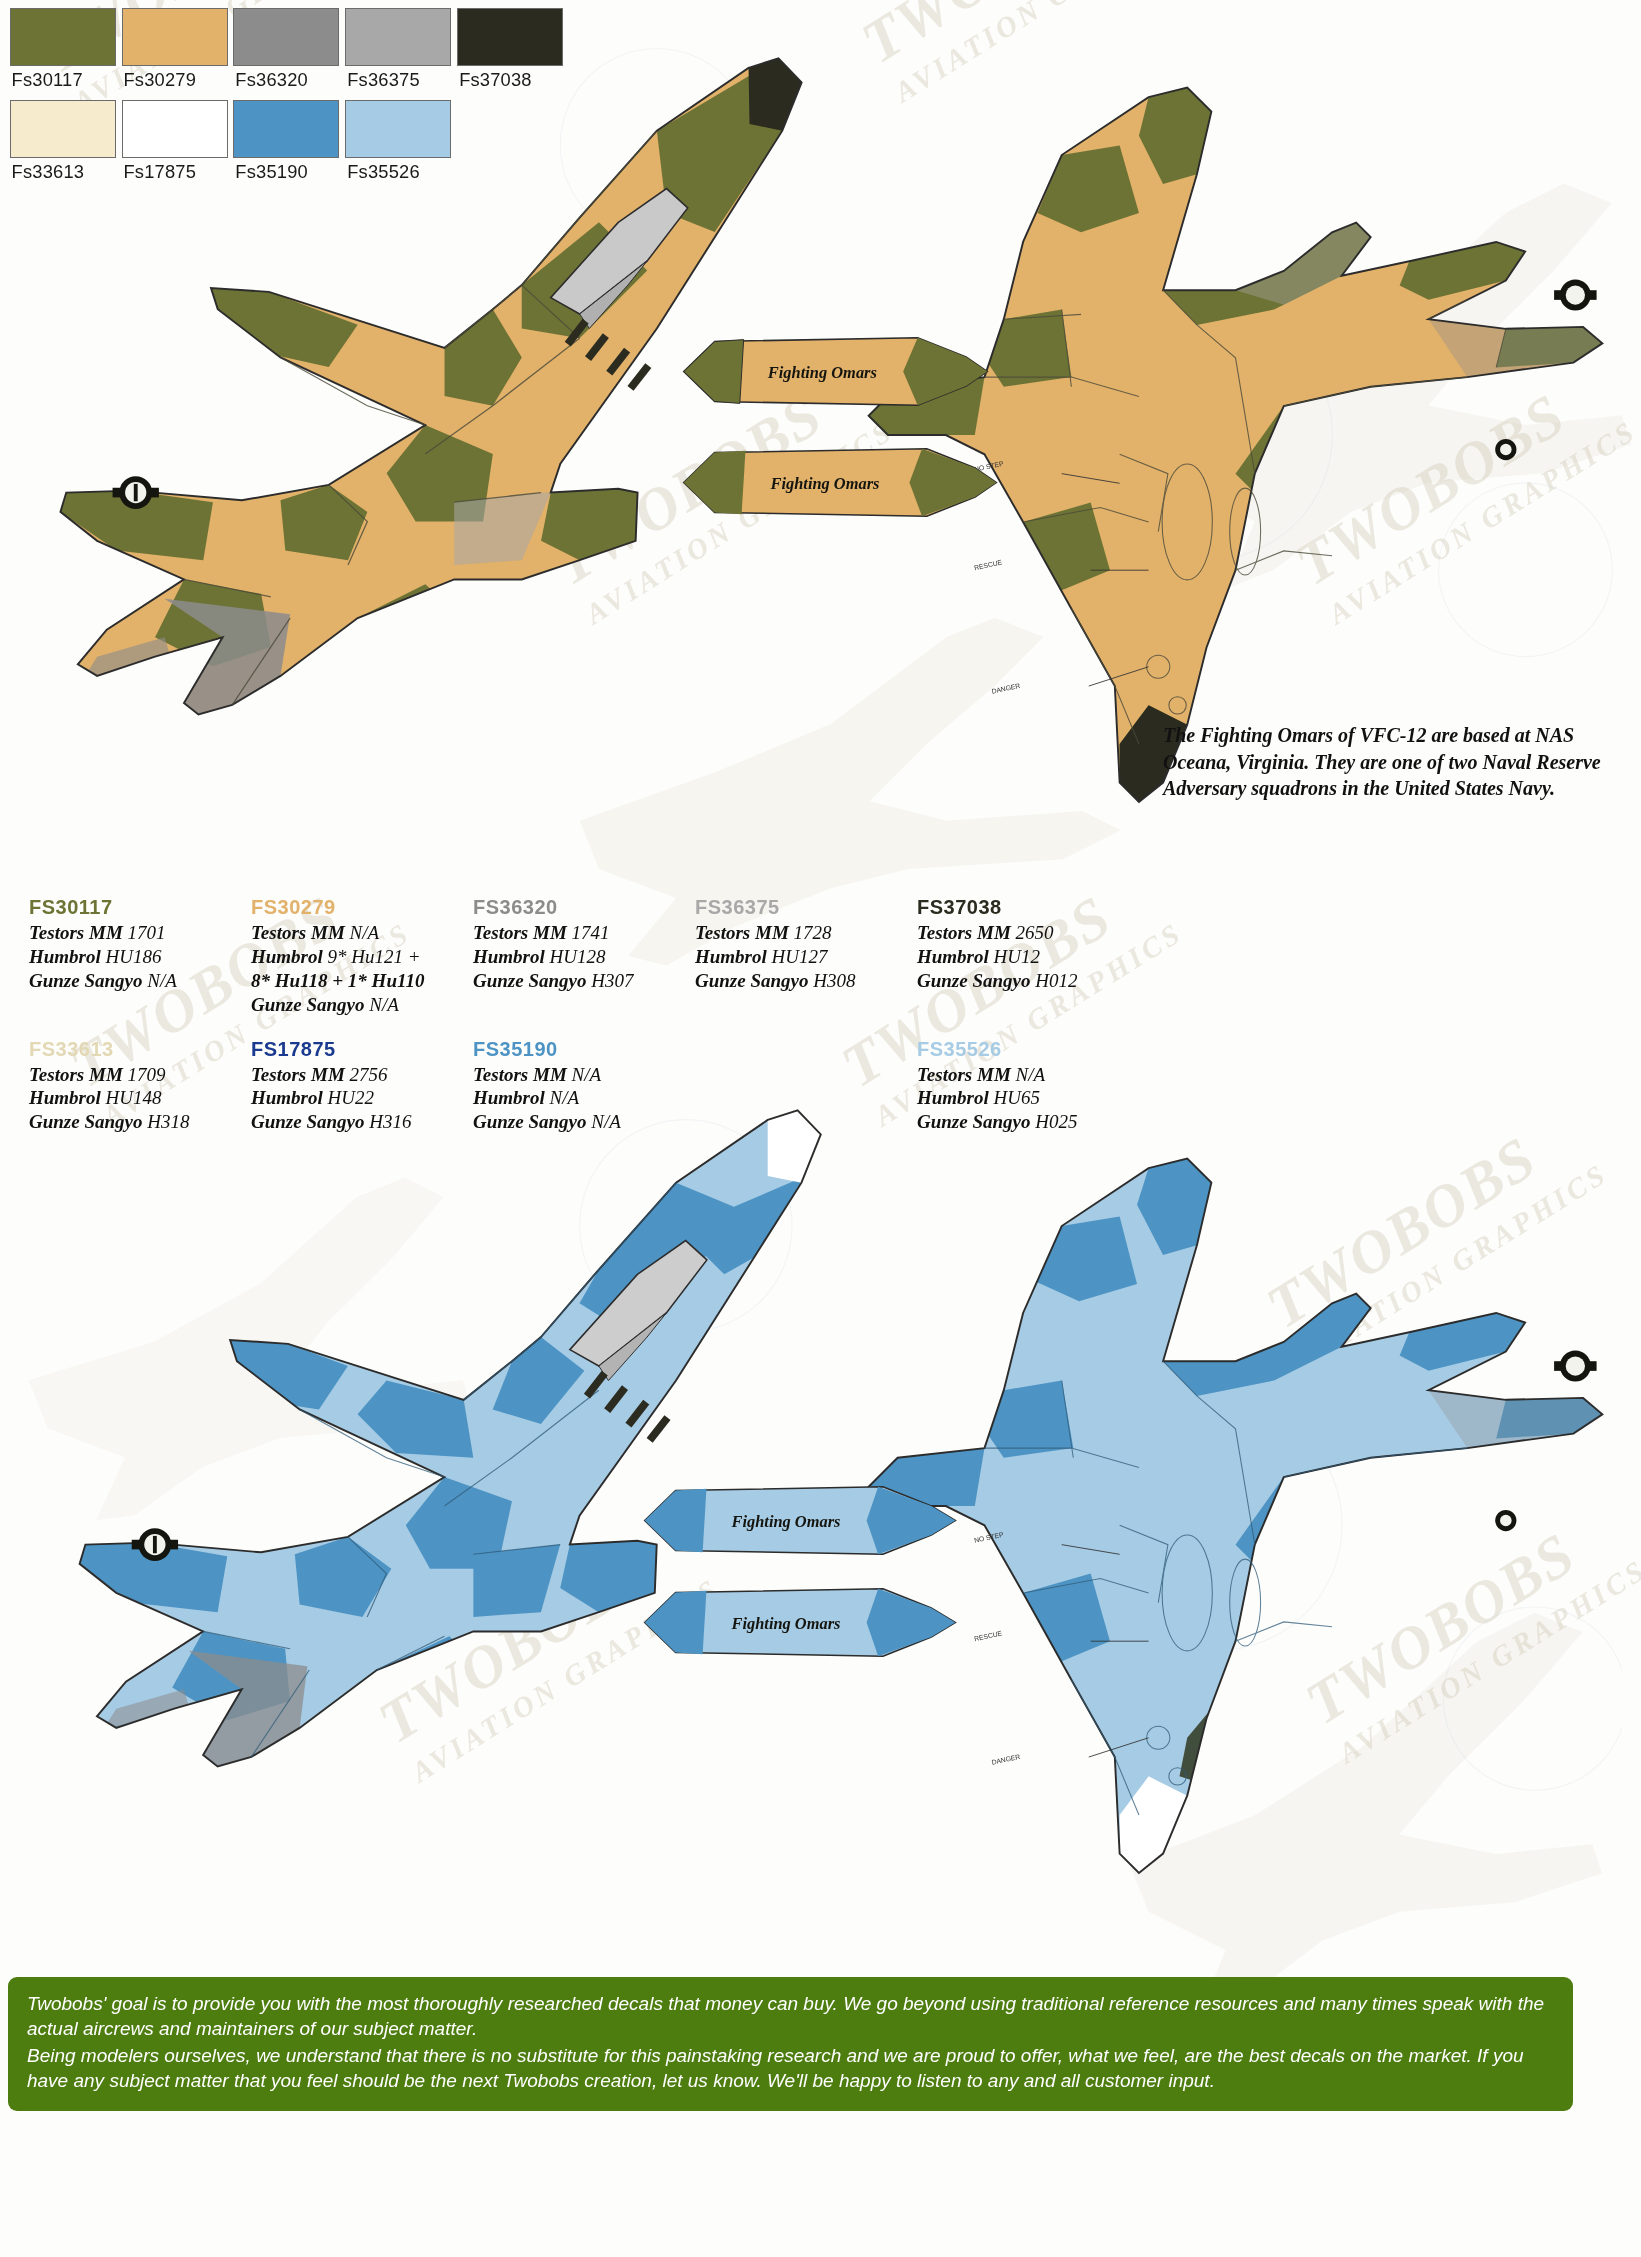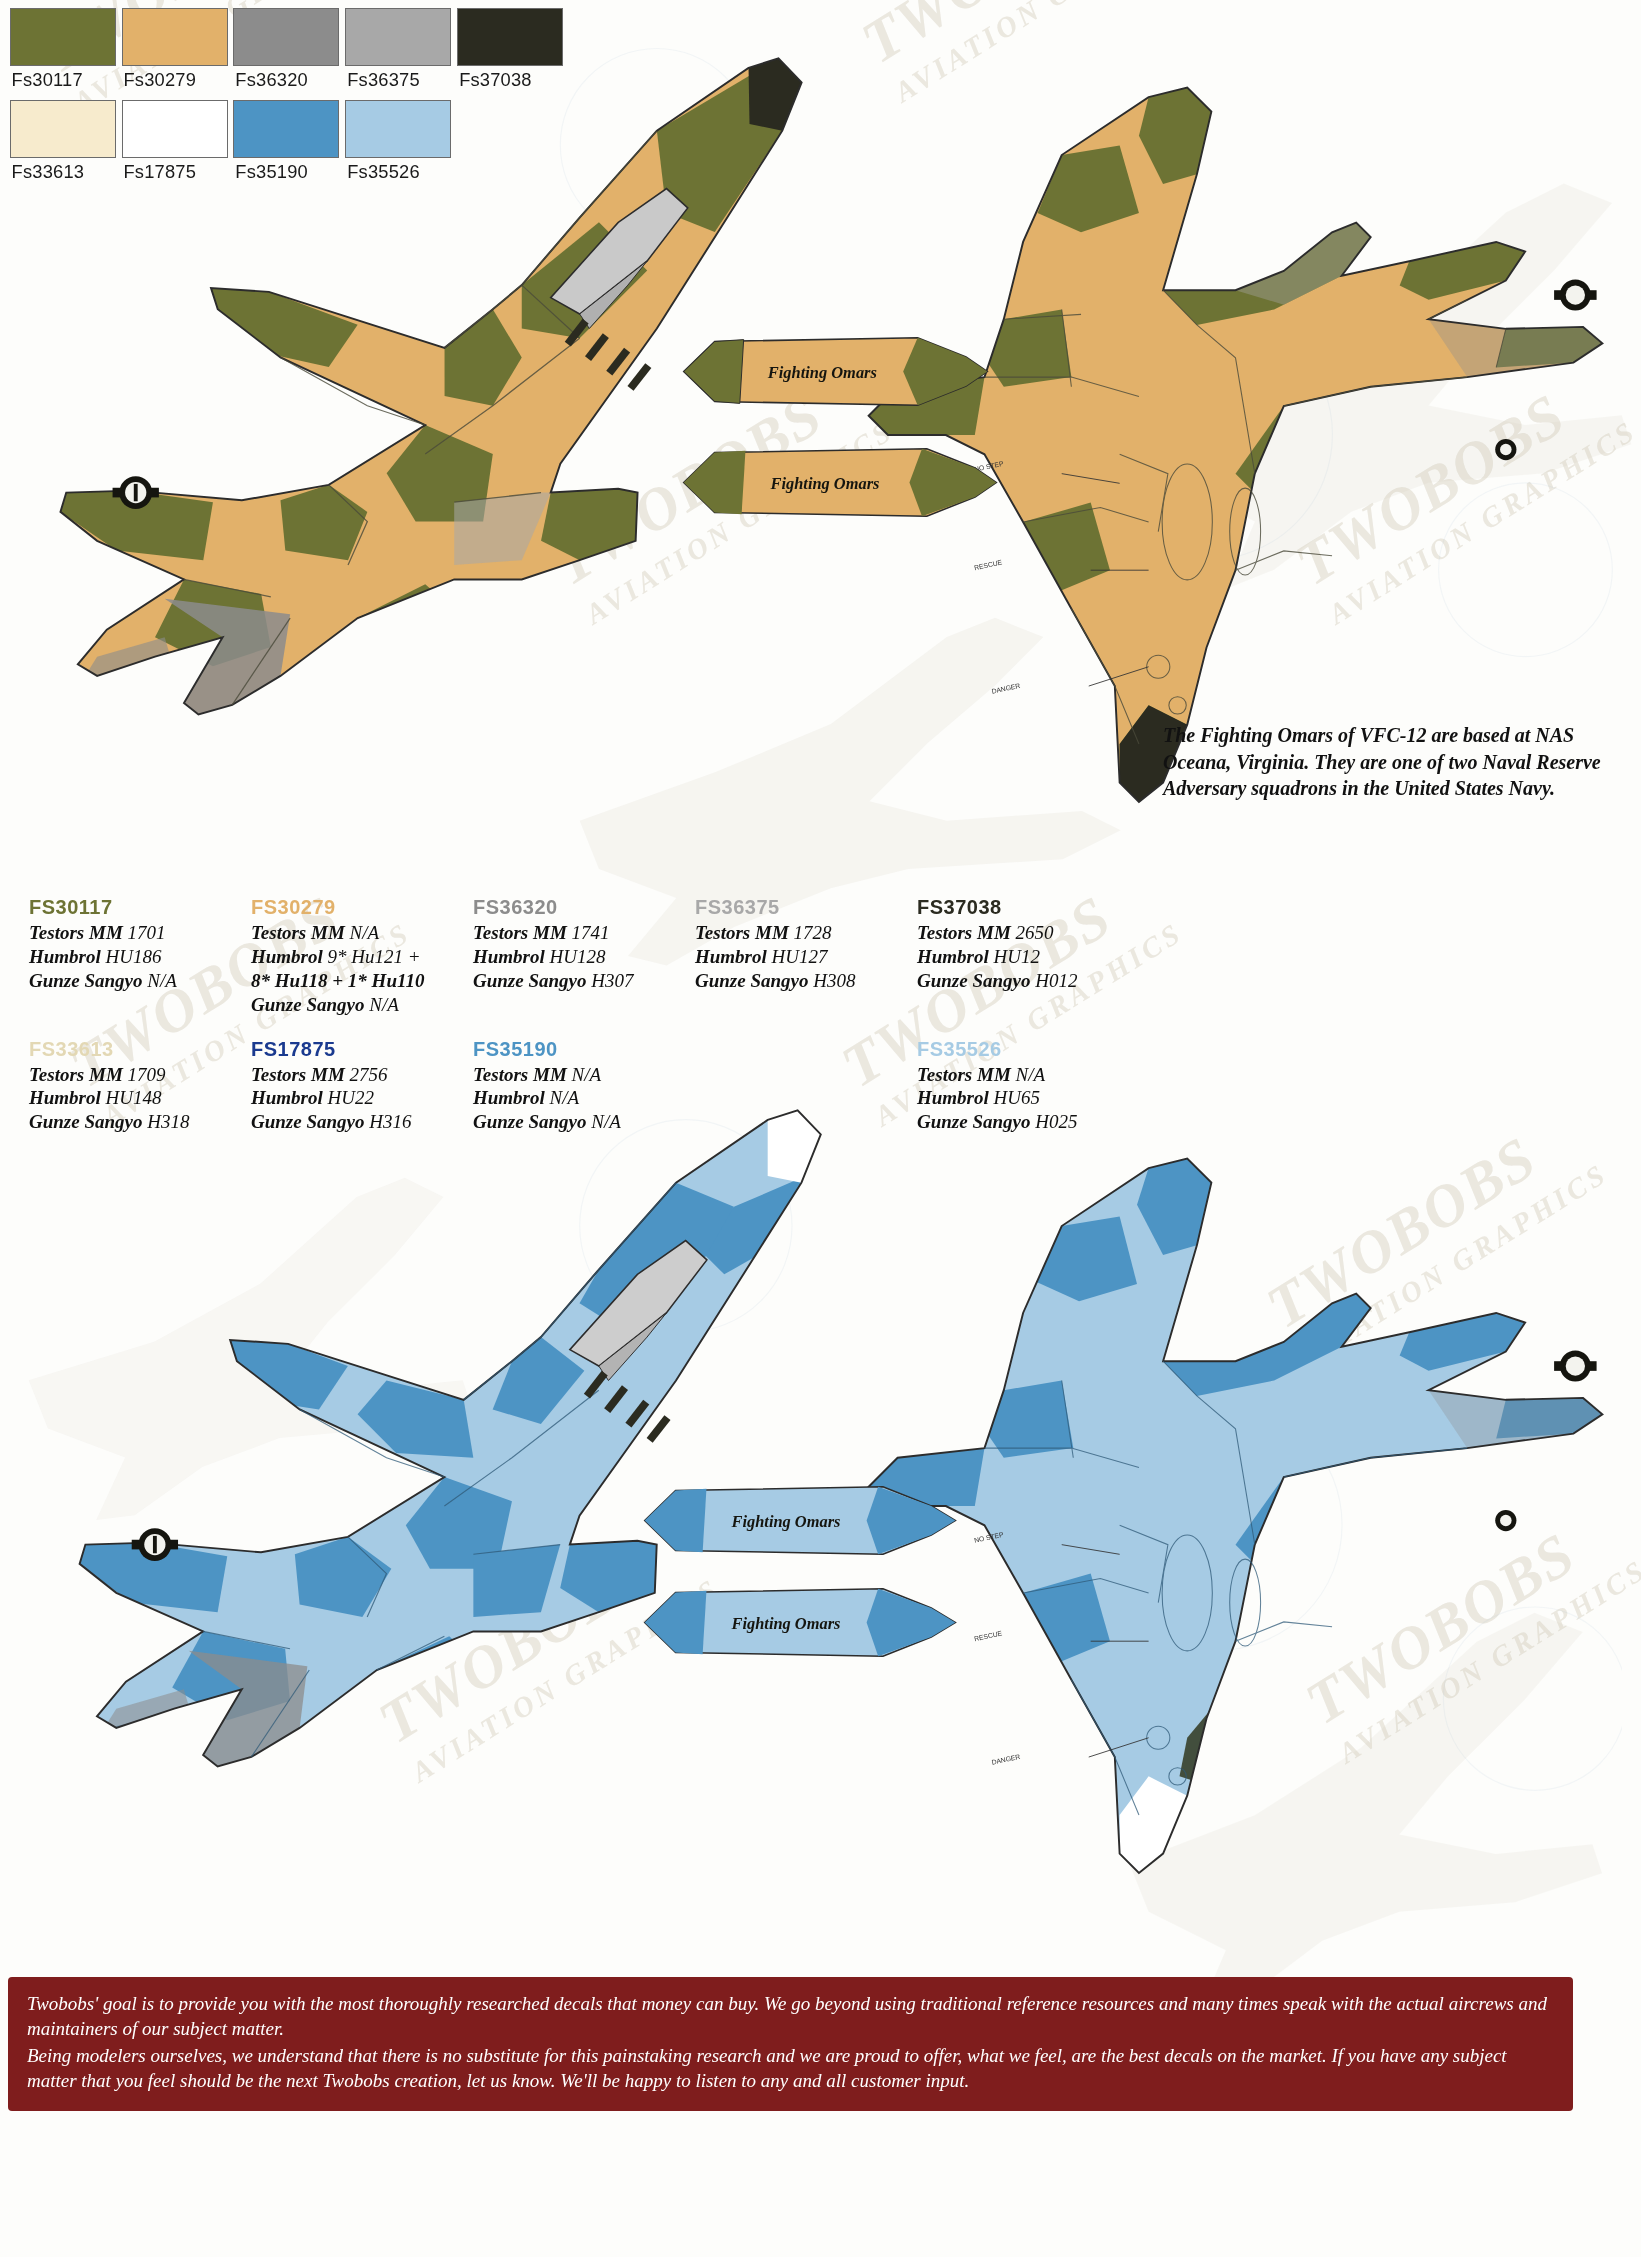--- a/index.html
+++ b/index.html
@@ -124,11 +124,11 @@
     left: 7.7px;
     top: 1977px;
     width: 1529px;
-    background: #7f1d1d;
-    border-radius: 4px;
+    background: #4d7c0f;
+    border-radius: 9px;
     padding: 13.5px 17.4px 15.4px 19.3px;
     color: #ffffff;
-    font-family: Liberation Serif, serif;
+    font-family: Liberation Sans, sans-serif;
     font-style: italic;
     font-size: 19px;
     line-height: 1.33;

